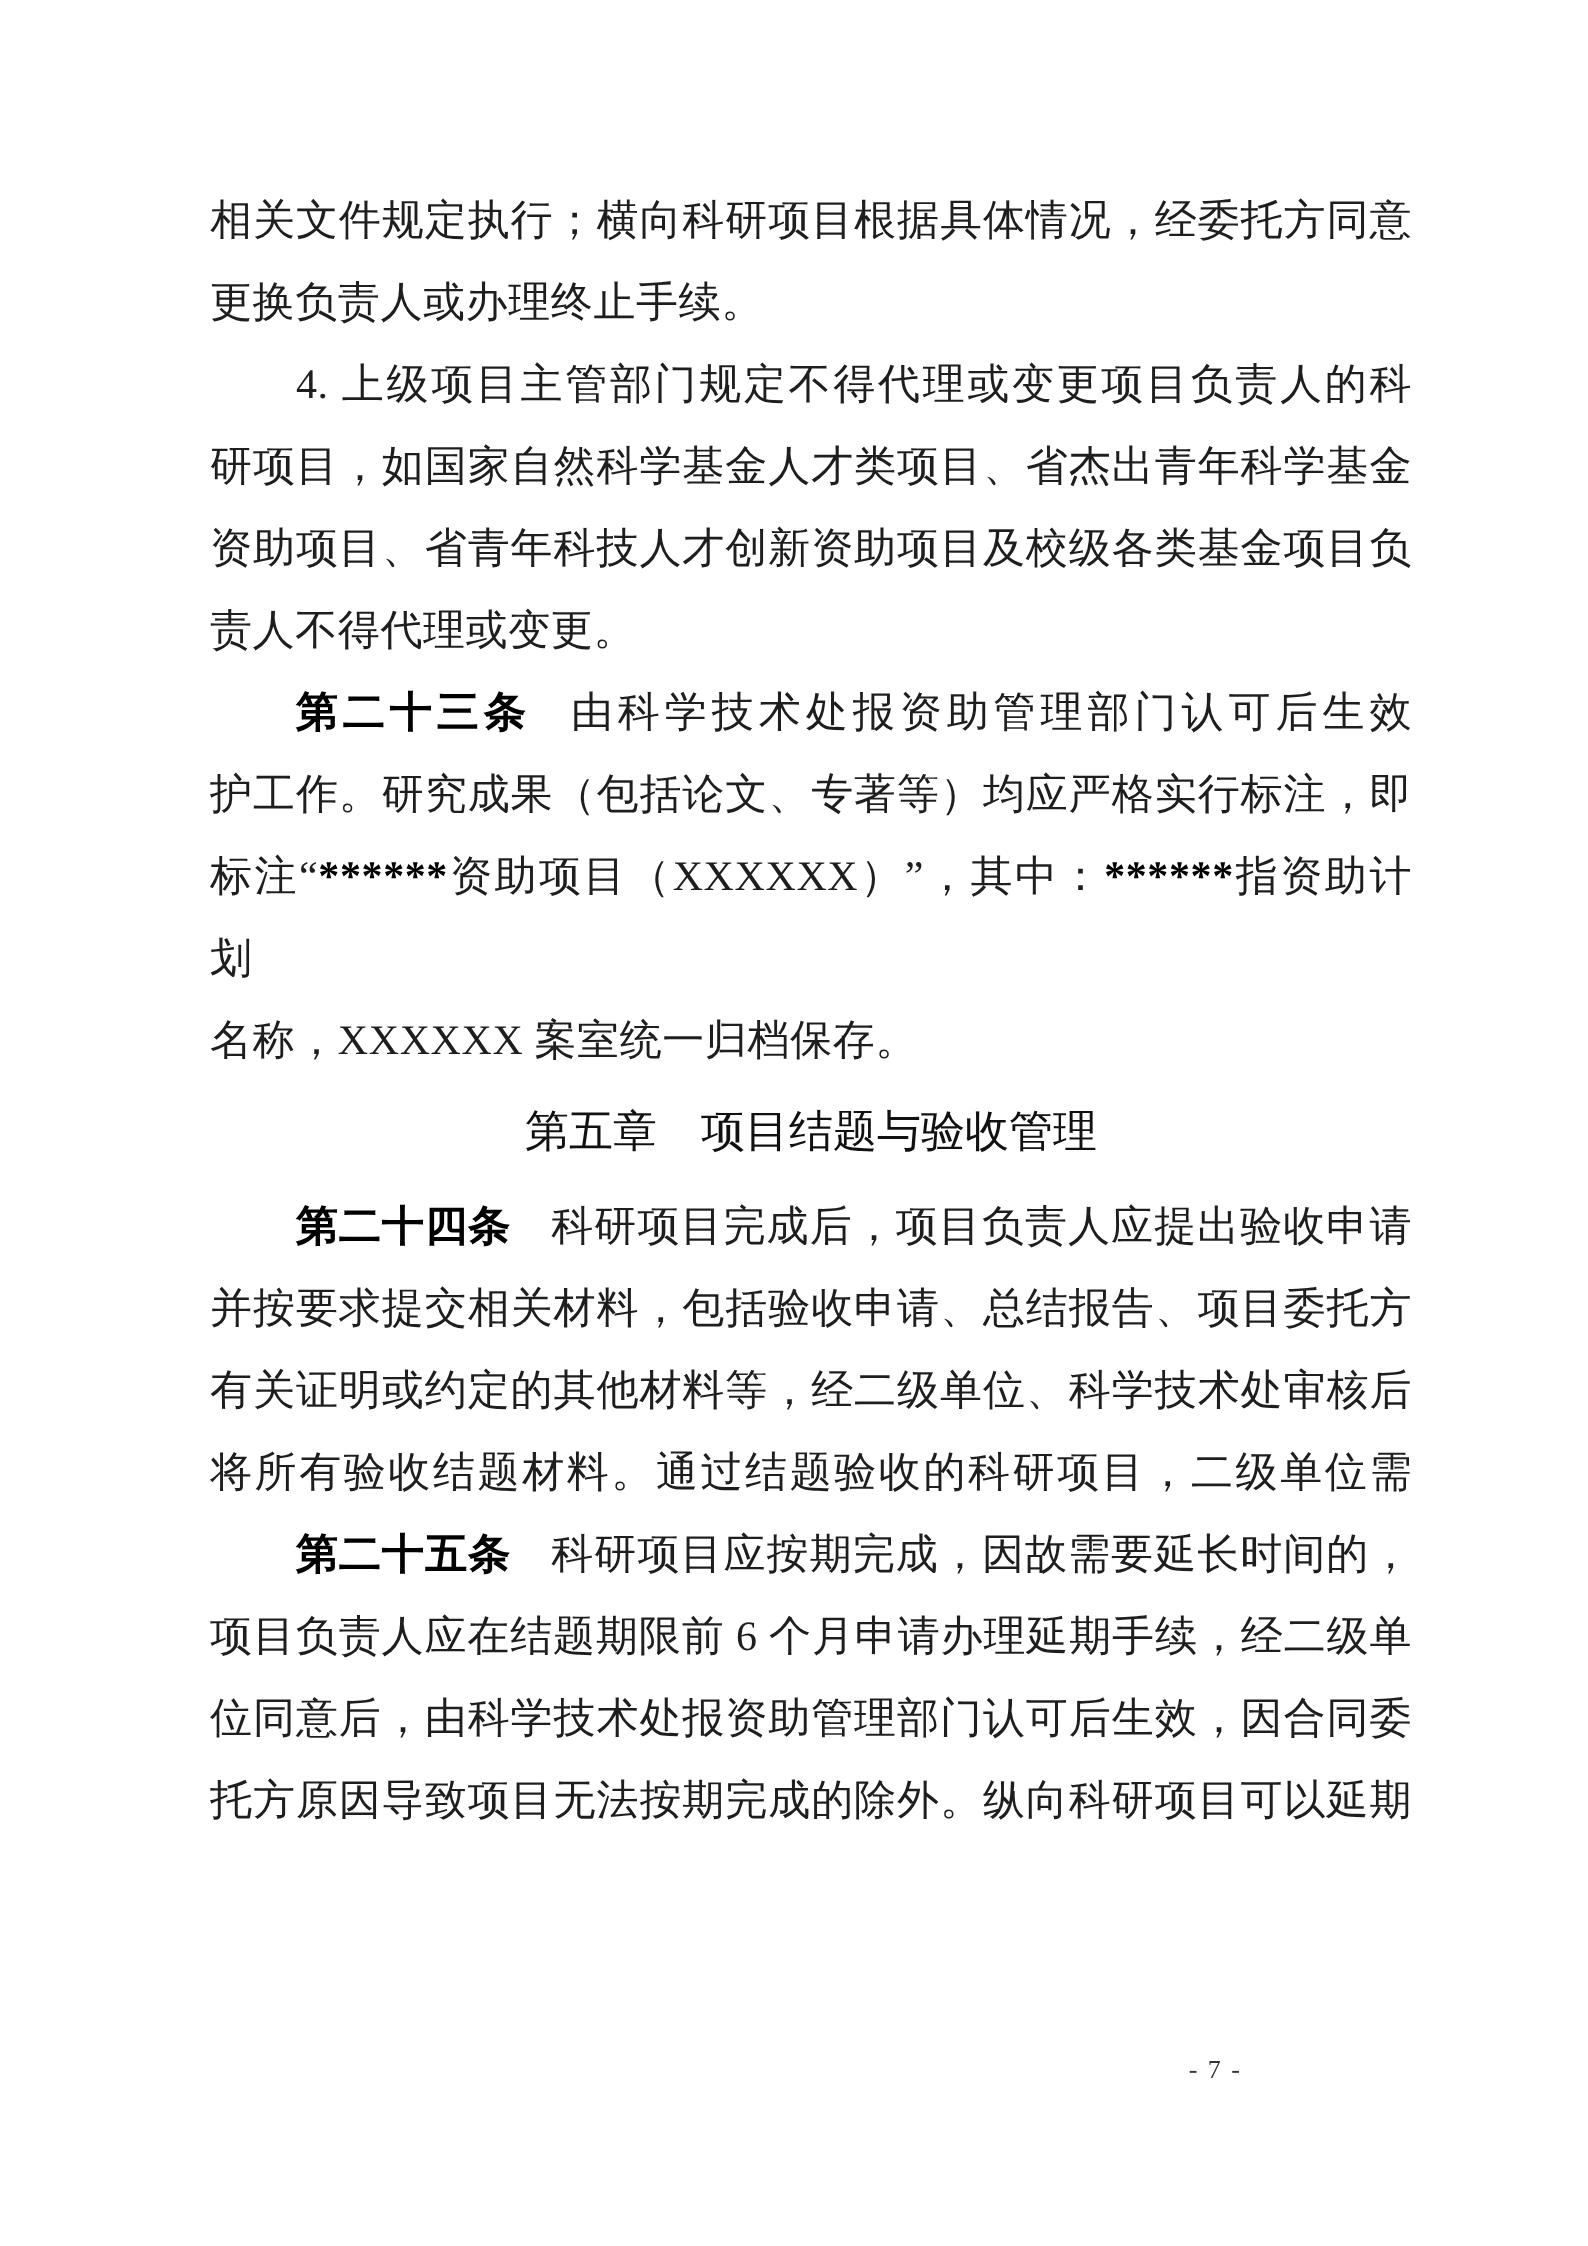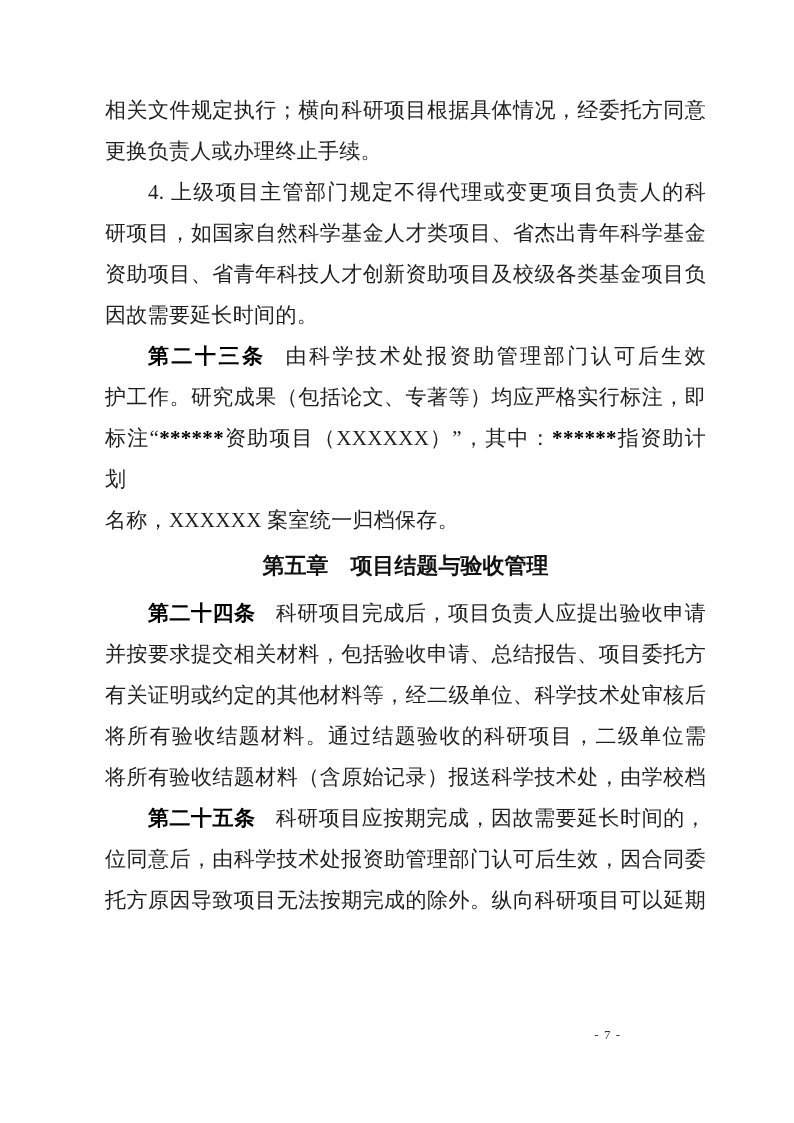--- a/index.html
+++ b/index.html
@@ -80,7 +80,7 @@
     <div class="line indent">4. 上级项目主管部门规定不得代理或变更项目负责人的科</div>
     <div class="line">研项目，如国家自然科学基金人才类项目、省杰出青年科学基金</div>
     <div class="line">资助项目、省青年科技人才创新资助项目及校级各类基金项目负</div>
-    <div class="line last">因故需要延长时间的。</div>
+    <div class="line last">责人不得代理或变更。</div>
 
     <div class="line indent"><span class="lead">第二十三条</span><span>由科学技术处报资助管理部门认可后生效</span></div>
     <div class="line">护工作。研究成果（包括论文、专著等）均应严格实行标注，即</div>

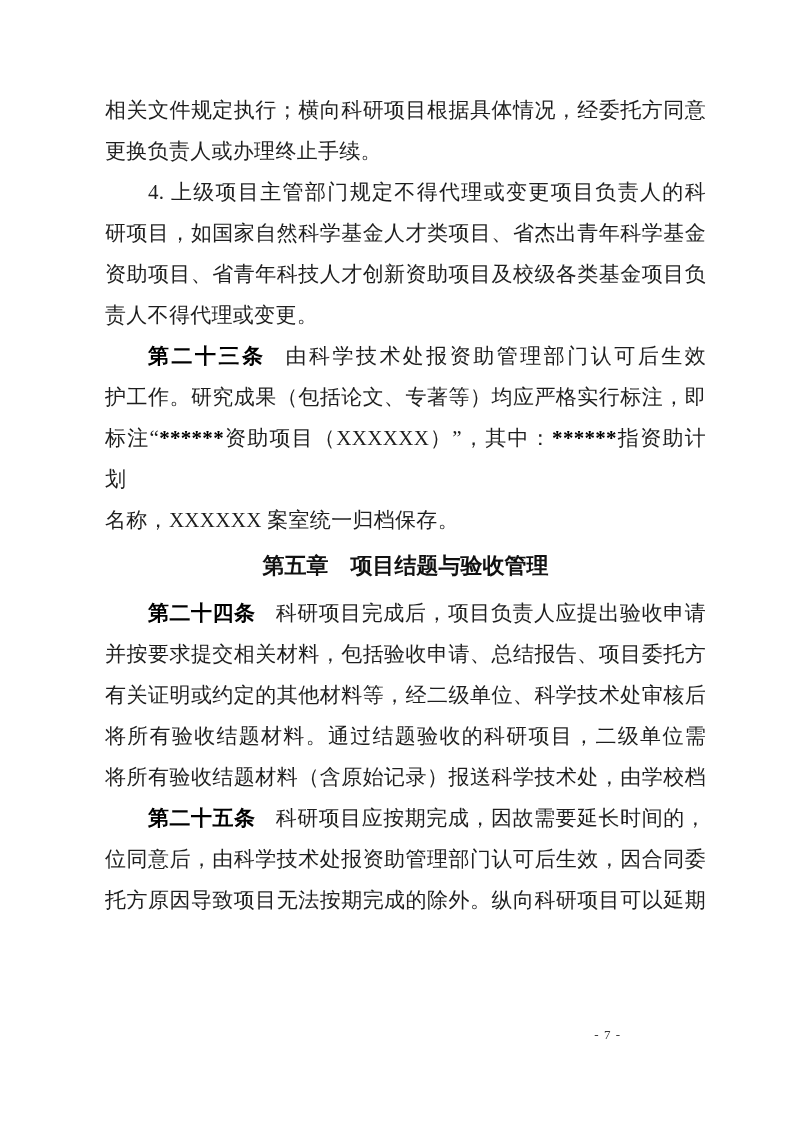--- a/index.html
+++ b/index.html
@@ -48,7 +48,7 @@
   .heading {
     font-size: 22px;
     line-height: 41px;
-    font-weight: 700;
+    font-weight: 400;
     color: #111111;
     text-align: center;
     text-align-last: center;

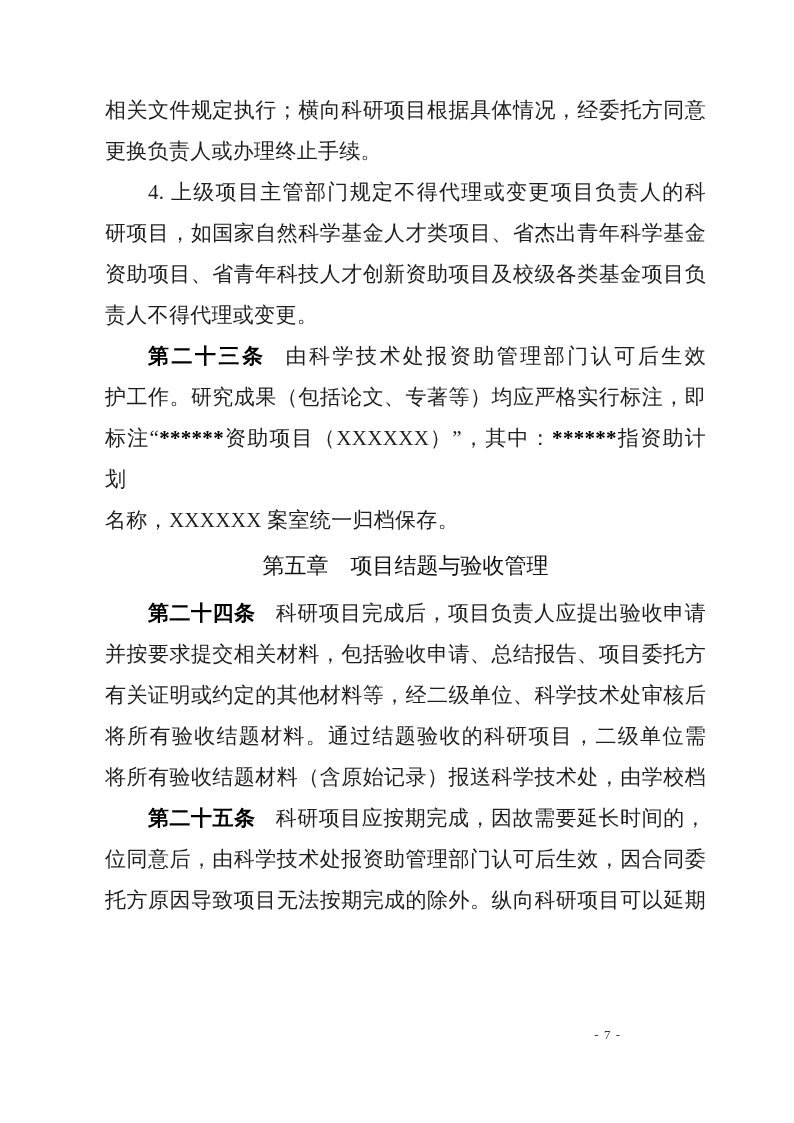--- a/index.html
+++ b/index.html
@@ -93,7 +93,6 @@
     <div class="line">并按要求提交相关材料，包括验收申请、总结报告、项目委托方</div>
     <div class="line">有关证明或约定的其他材料等，经二级单位、科学技术处审核后</div>
     <div class="line">将所有验收结题材料。通过结题验收的科研项目，二级单位需</div>
-    <div class="line">将所有验收结题材料（含原始记录）报送科学技术处，由学校档</div>
 
     <div class="line indent"><span class="lead">第二十五条</span><span>科研项目应按期完成，因故需要延长时间的，</span></div>
     <div class="line">位同意后，由科学技术处报资助管理部门认可后生效，因合同委</div>

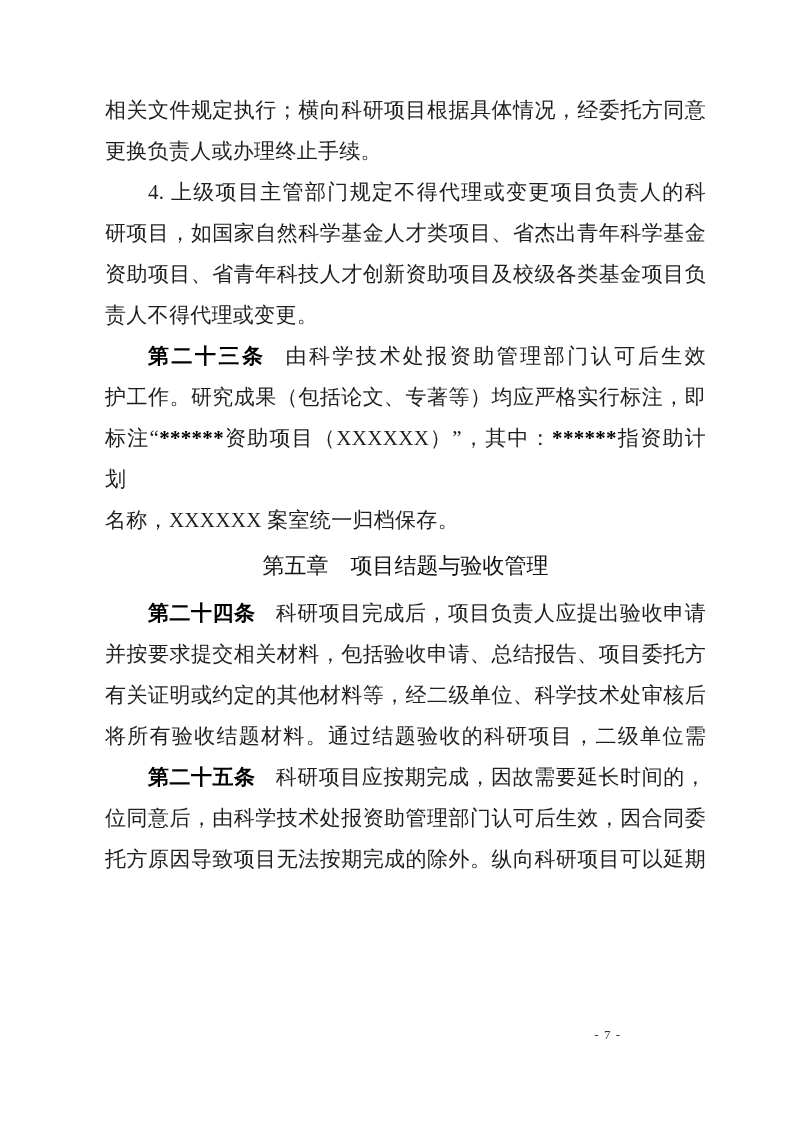--- a/index.html
+++ b/index.html
@@ -95,6 +95,7 @@
     <div class="line">将所有验收结题材料。通过结题验收的科研项目，二级单位需</div>
 
     <div class="line indent"><span class="lead">第二十五条</span><span>科研项目应按期完成，因故需要延长时间的，</span></div>
+    <div class="line">项目负责人应在结题期限前 6 个月申请办理延期手续，经二级单</div>
     <div class="line">位同意后，由科学技术处报资助管理部门认可后生效，因合同委</div>
     <div class="line">托方原因导致项目无法按期完成的除外。纵向科研项目可以延期</div>
 

